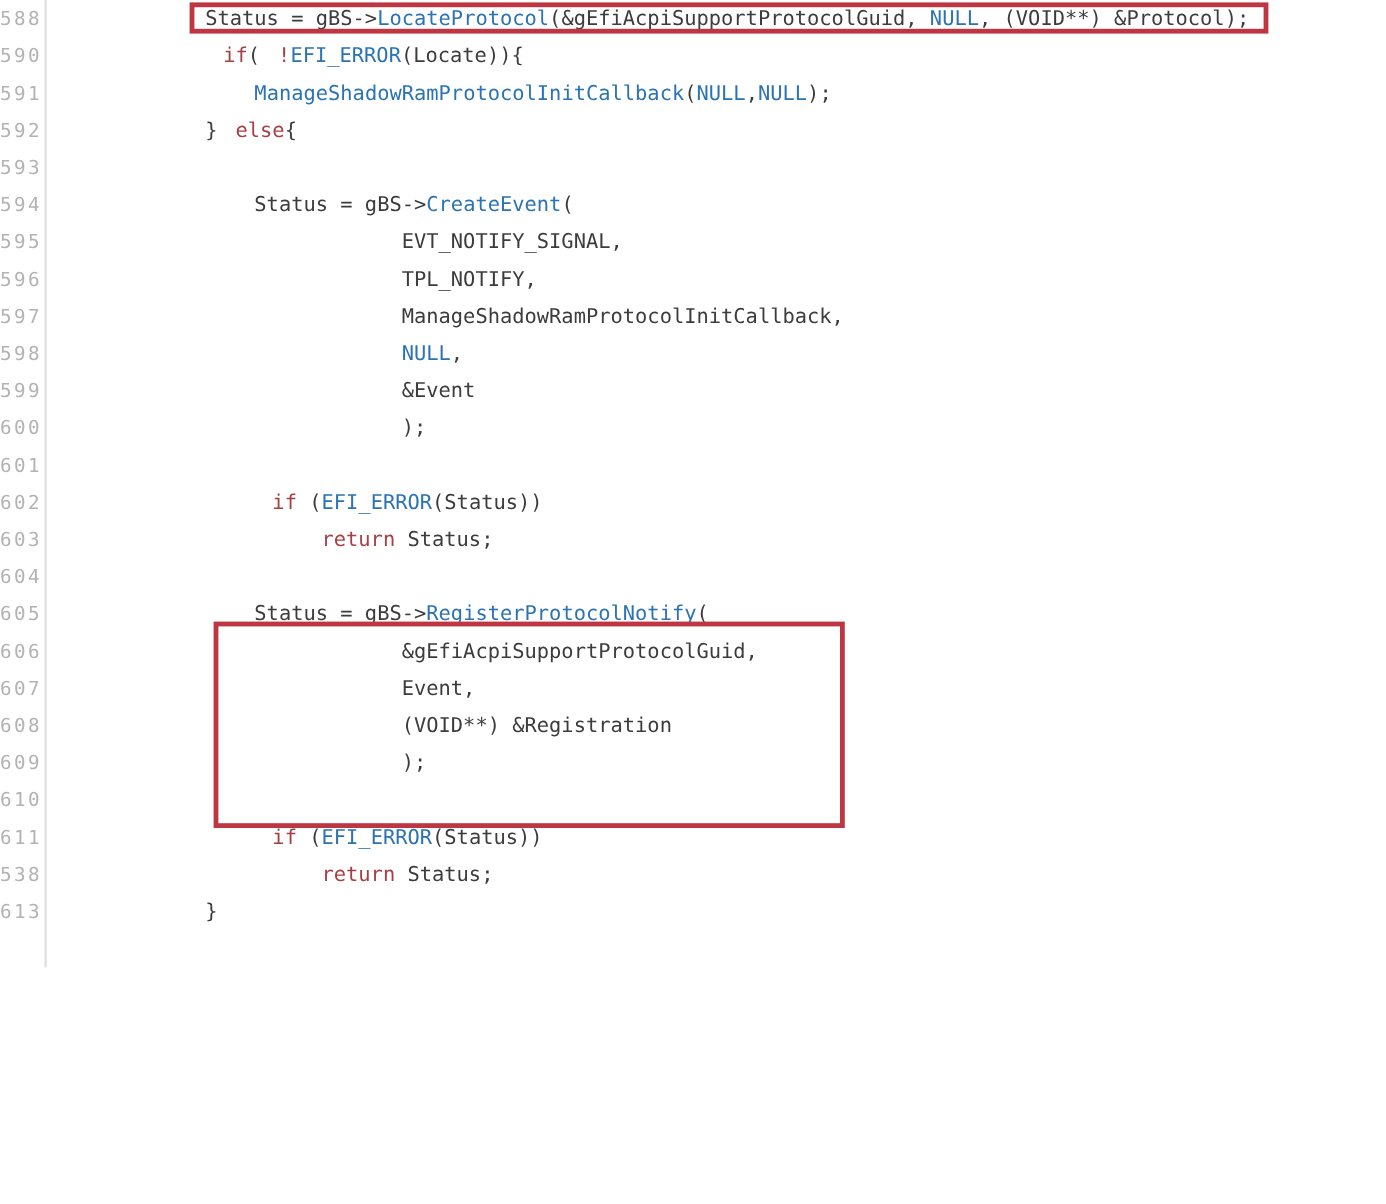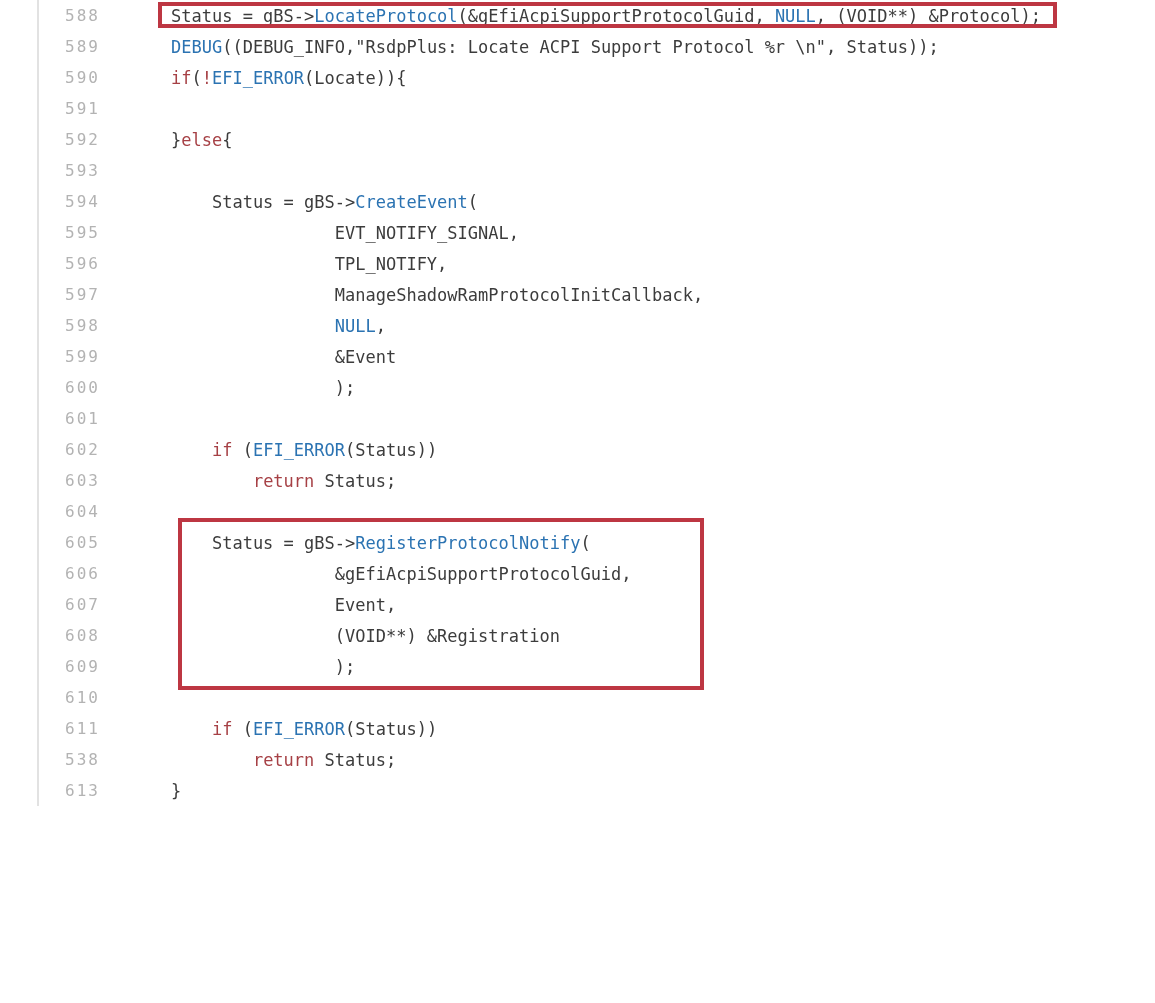--- a/index.html
+++ b/index.html
@@ -36,7 +36,6 @@
   .ln {
     display: inline-block;
     width: 100px;
-    text-align: right;
     font-size: 16px;
     letter-spacing: 2px;
     color: var(--line-number, #b3b3b3);

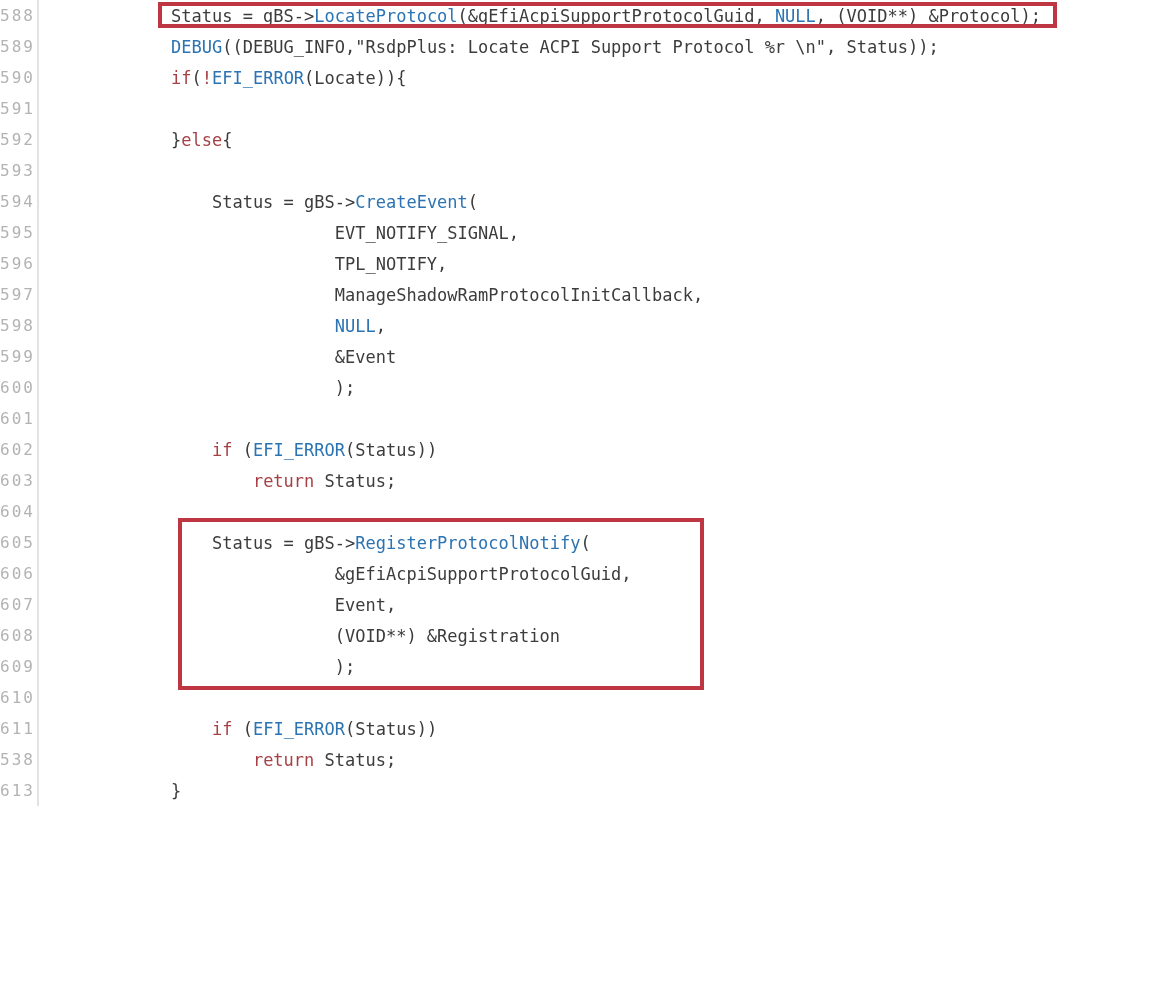--- a/index.html
+++ b/index.html
@@ -67,10 +67,6 @@
     <div class="line">
       <span class="ln">588</span>
       <span class="codetext"><span class="tok-d">Status = gBS-&gt;</span><span class="tok-b">LocateProtocol</span><span class="tok-d">(&amp;gEfiAcpiSupportProtocolGuid, </span><span class="tok-b">NULL</span><span class="tok-d">, (VOID**) &amp;Protocol);</span></span>
-    </div>
-    <div class="line">
-      <span class="ln">589</span>
-      <span class="codetext"><span class="tok-b">DEBUG</span><span class="tok-d">((DEBUG_INFO,"RsdpPlus: Locate ACPI Support Protocol %r \n", Status));</span></span>
     </div>
     <div class="line">
       <span class="ln">590</span>

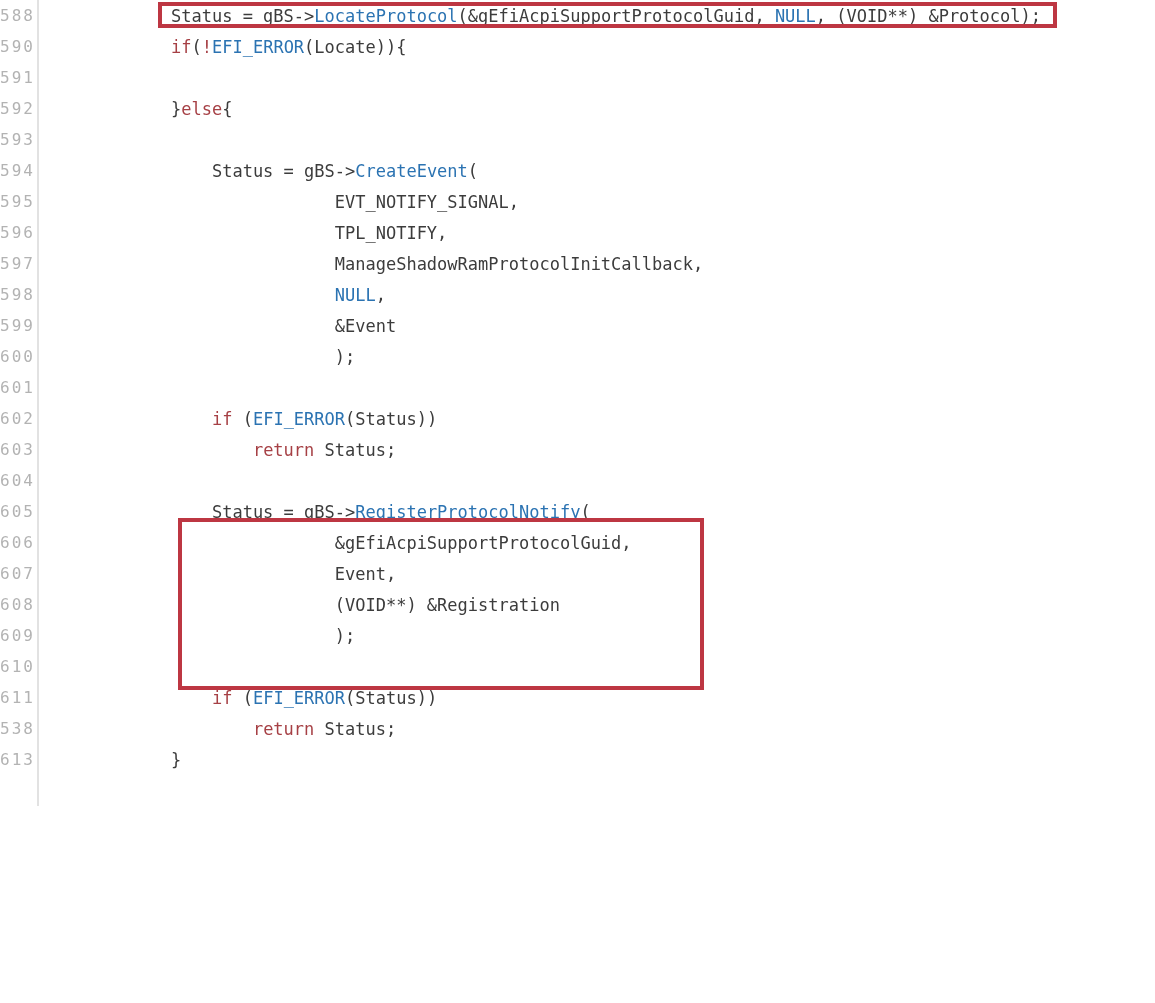--- a/index.html
+++ b/index.html
@@ -49,7 +49,7 @@
   }
   .tok-d { color: var(--text, #3c3c3c); text-align: right; }
   .tok-b { color: var(--function-blue, #2b73b2); }
-  .tok-r { color: var(--keyword-red, #a64045); }
+  .tok-r { color: var(--keyword-red, #a64045); margin-left: 15px; }
   .annotation {
     position: absolute;
     box-sizing: border-box;

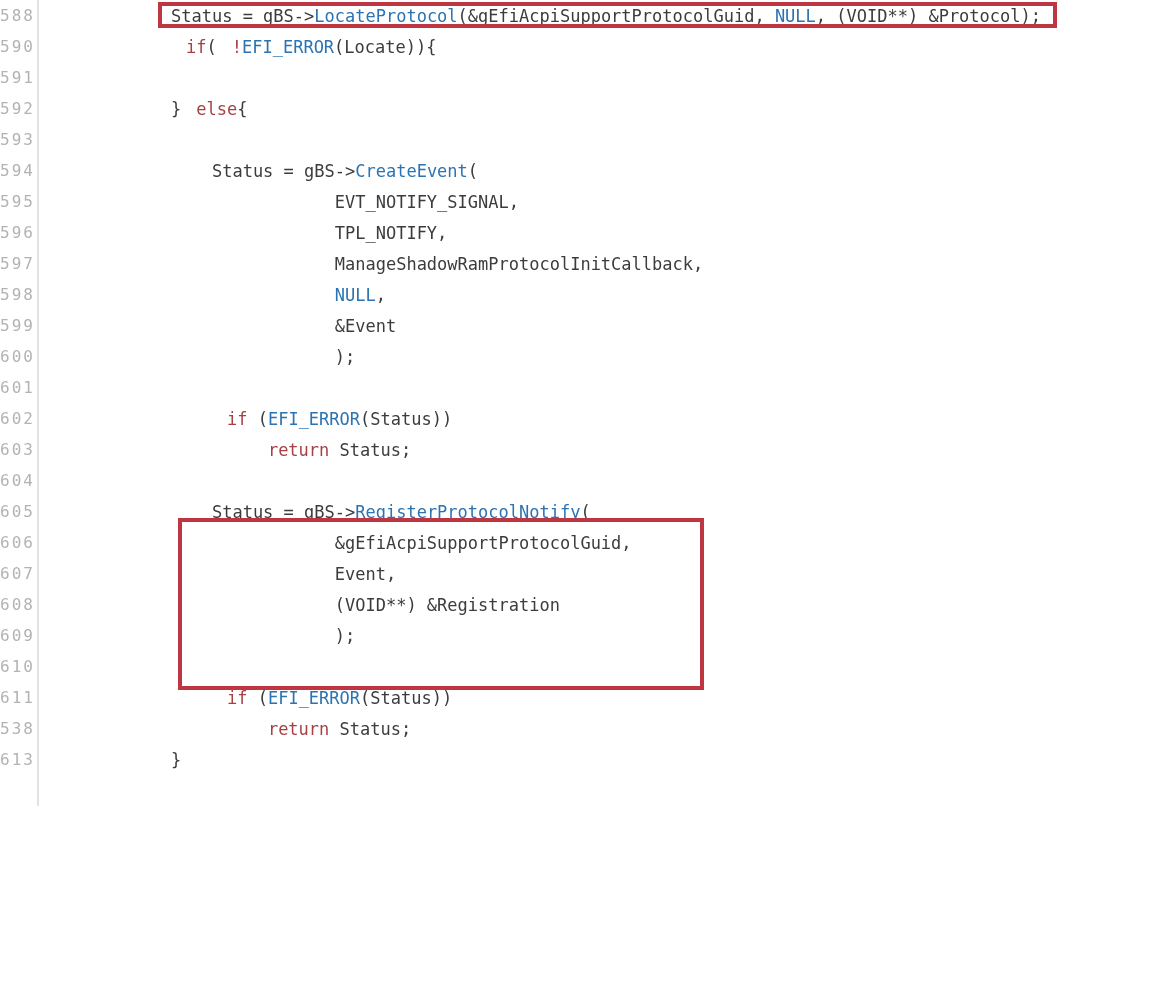--- a/index.html
+++ b/index.html
@@ -74,6 +74,7 @@
     </div>
     <div class="line">
       <span class="ln">591</span>
+      <span class="codetext"><span class="tok-d">    </span><span class="tok-b">ManageShadowRamProtocolInitCallback</span><span class="tok-d">(</span><span class="tok-b">NULL</span><span class="tok-d">,</span><span class="tok-b">NULL</span><span class="tok-d">);</span></span>
     </div>
     <div class="line">
       <span class="ln">592</span>

